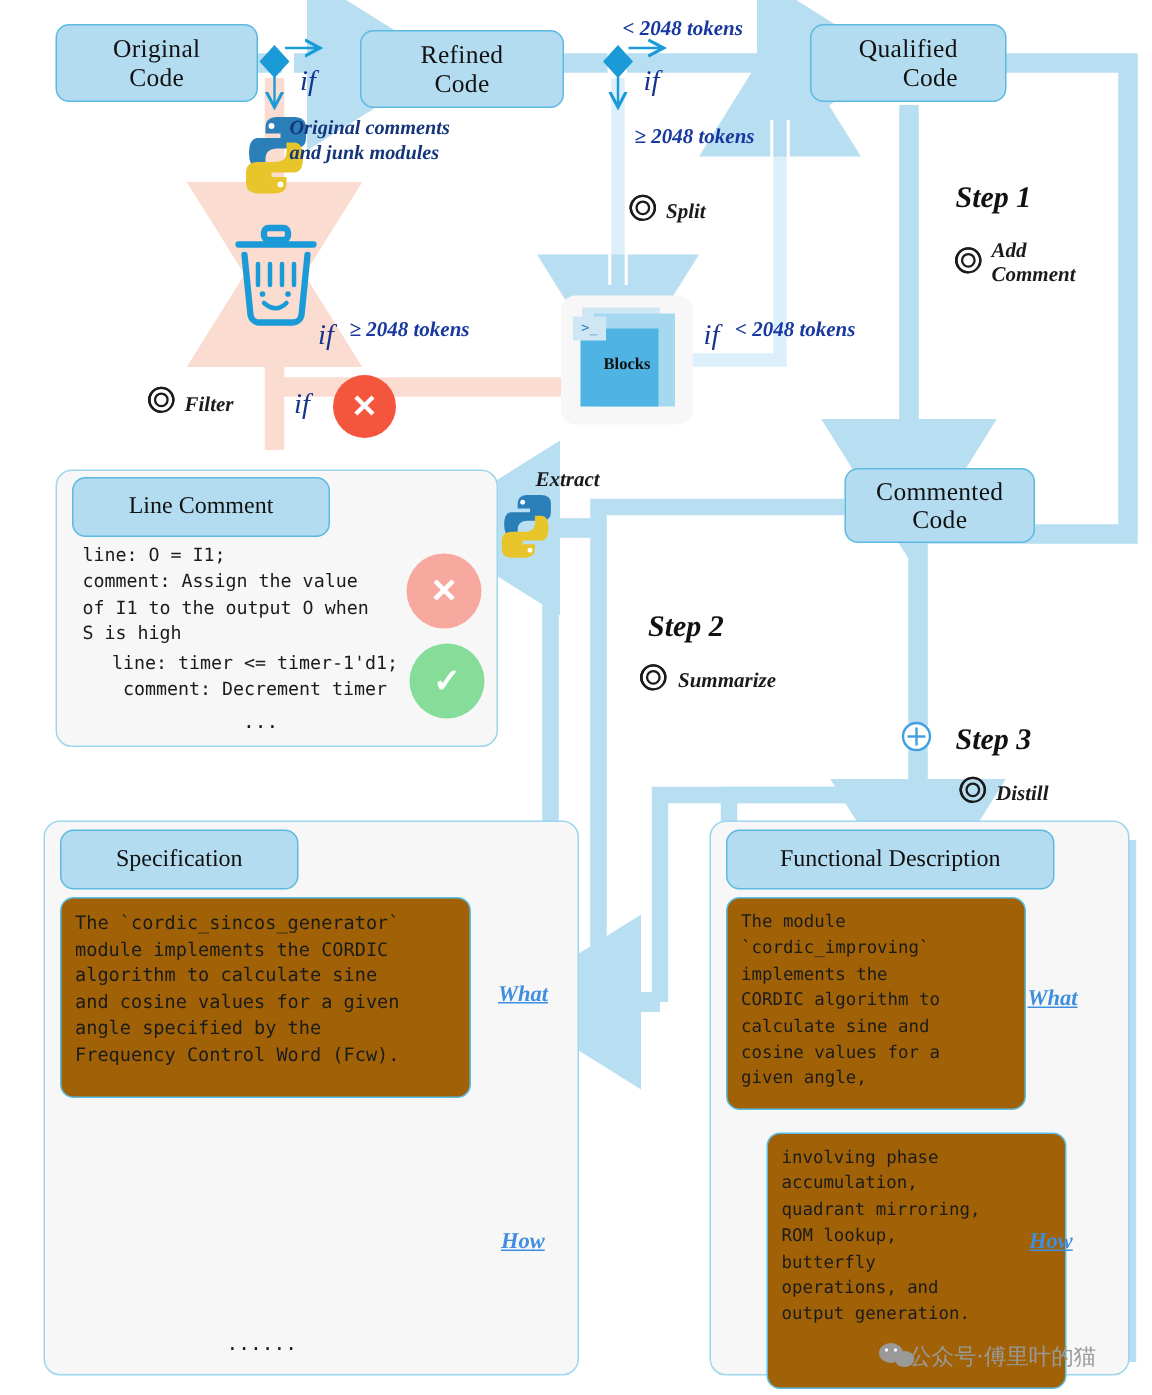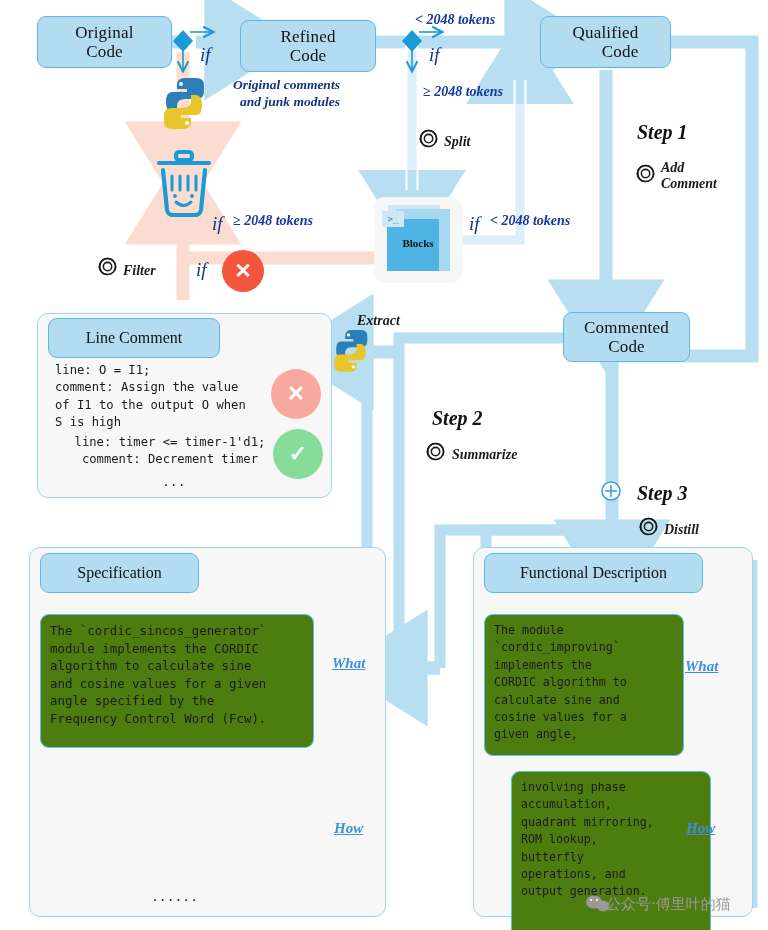--- a/index.html
+++ b/index.html
@@ -252,7 +252,7 @@
 
   <div class="lbl token" style="left:415px;top:12px;">&lt; 2048 tokens</div>
   <div class="lbl token" style="left:423px;top:84px;">≥ 2048 tokens</div>
-  <div class="lbl" style="left:193px;top:77px;line-height:1.25;white-space:pre-line;text-align:right;margin-left:40px;">Original comments
+  <div class="lbl" style="left:193px;top:77px;line-height:1.25;white-space:pre-line;text-align:left;">Original comments
 and junk modules</div>
   <div class="lbl token" style="left:233px;top:213px;">≥ 2048 tokens</div>
   <div class="lbl token" style="left:490px;top:213px;">&lt; 2048 tokens</div>

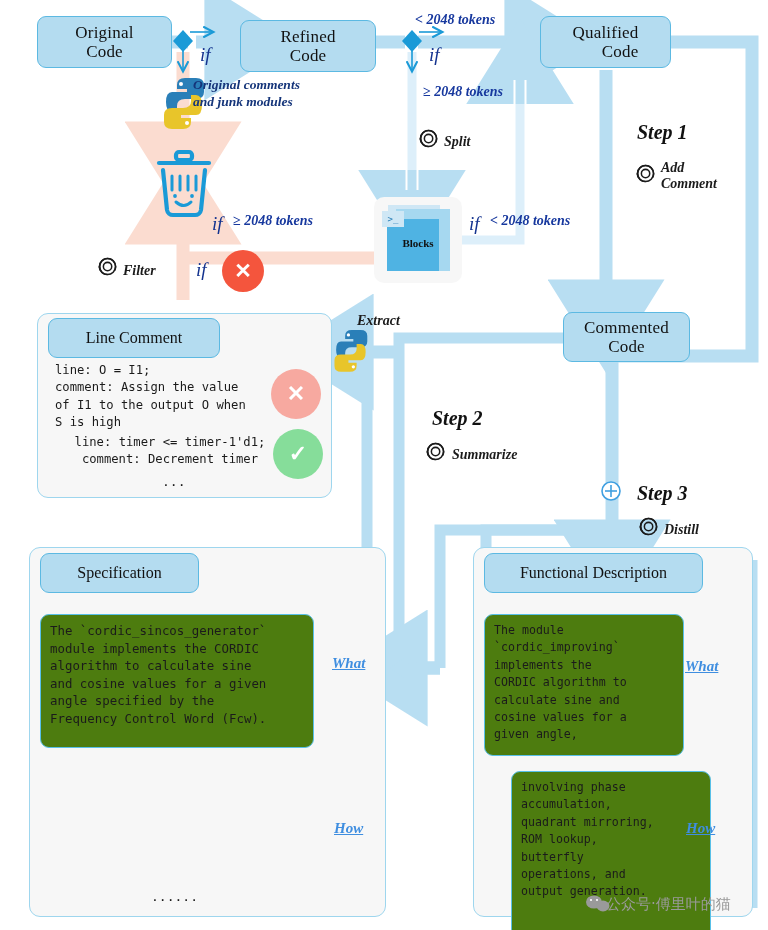--- a/index.html
+++ b/index.html
@@ -30,9 +30,9 @@
     font-family:"Liberation Serif",serif;font-size:16px;color:#111;padding:0 10px;
   }
   .codebox{
-    position:absolute;background:#4d7c0f;border:1.6px solid #58c0e8;border-radius:9px;
+    position:absolute;background:#a16207;border:1.6px solid #58c0e8;border-radius:9px;
     font-family:"DejaVu Sans Mono",monospace;font-size:12.4px;color:#1b1b1b;
-    line-height:1.42;padding:7px 9px;white-space:pre-wrap;overflow:hidden;margin-top:16px;
+    line-height:1.42;padding:7px 9px;white-space:pre-wrap;overflow:hidden;
   }
   .codebox.small{font-size:11.6px;line-height:1.5;}
 

